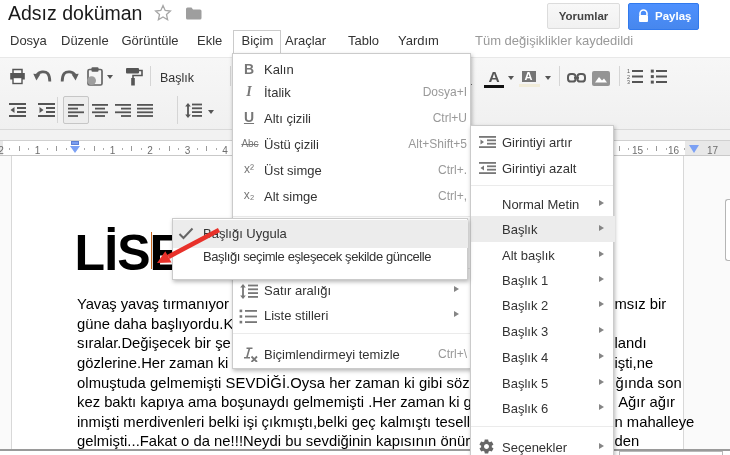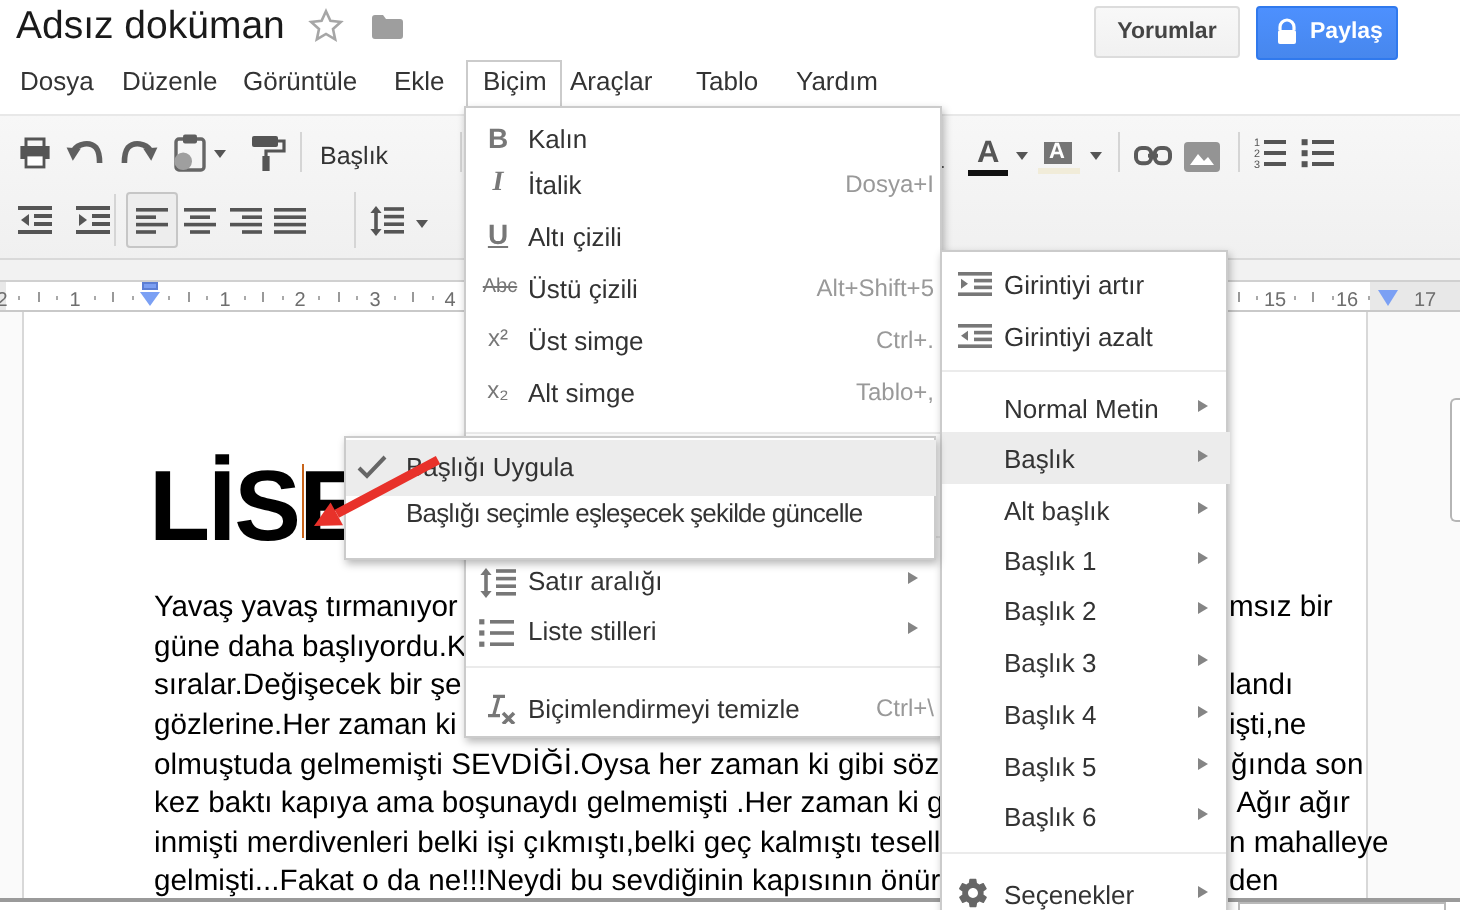--- a/index.html
+++ b/index.html
@@ -70,6 +70,7 @@
 <div class="ab mi" style="left:285px;top:33px">Araçlar</div>
 <div class="ab mi" style="left:348px;top:33px">Tablo</div>
 <div class="ab mi" style="left:398px;top:33px">Yardım</div>
+<div class="ab" style="left:475px;top:33px;font-size:13px;color:#999">Tüm değişiklikler kaydedildi</div>
 
 <div class="ab" style="left:0;top:57px;width:730px;height:73px;background:linear-gradient(#f7f7f7,#f0f0f0);border-top:1px solid #e8e8e8;border-bottom:1px solid #d9d9d9"></div>
 <div class="ab" style="left:0;top:130px;width:730px;height:10px;background:#f2f2f2"></div>

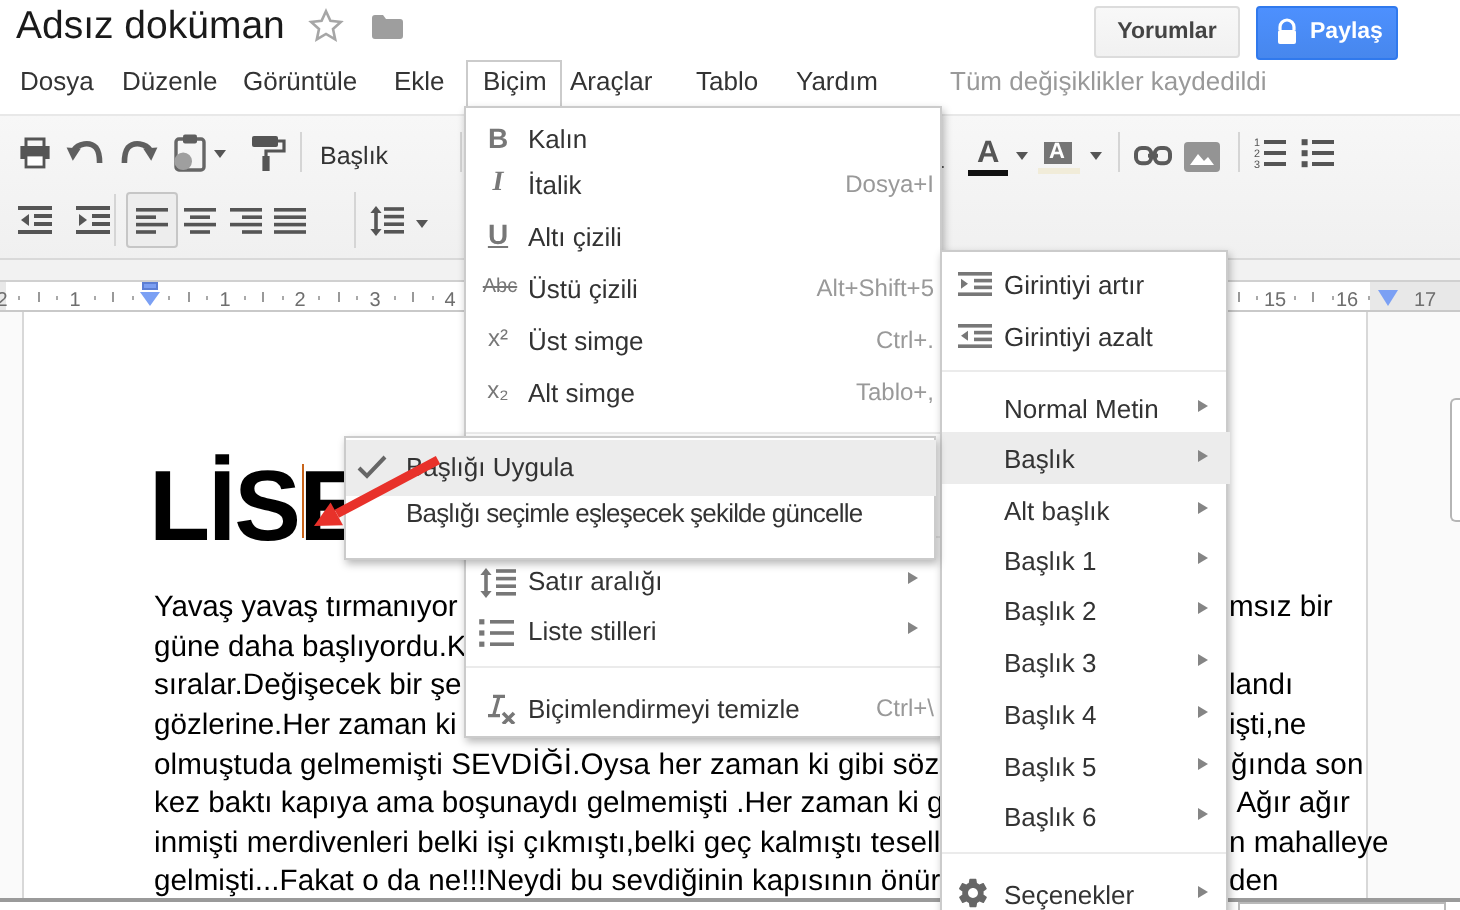--- a/index.html
+++ b/index.html
@@ -320,6 +320,7 @@
   <div class="ab sc" style="left:0;top:31px;width:234px;text-align:right">Dosya+I</div>
   <div class="ab" style="left:8px;top:55px;width:16px;text-align:center;font-size:14px;font-weight:bold;color:#777;text-decoration:underline">U</div>
   <div class="ab mi" style="left:31px;top:57px">Altı çizili</div>
+  <div class="ab sc" style="left:0;top:57px;width:234px;text-align:right">Ctrl+U</div>
   <div class="ab" style="left:5px;top:84px;width:24px;text-align:center;font-size:10px;font-weight:normal;color:#777;text-decoration:line-through">Abc</div>
   <div class="ab mi" style="left:31px;top:83px">Üstü çizili</div>
   <div class="ab sc" style="left:0;top:83px;width:234px;text-align:right">Alt+Shift+5</div>

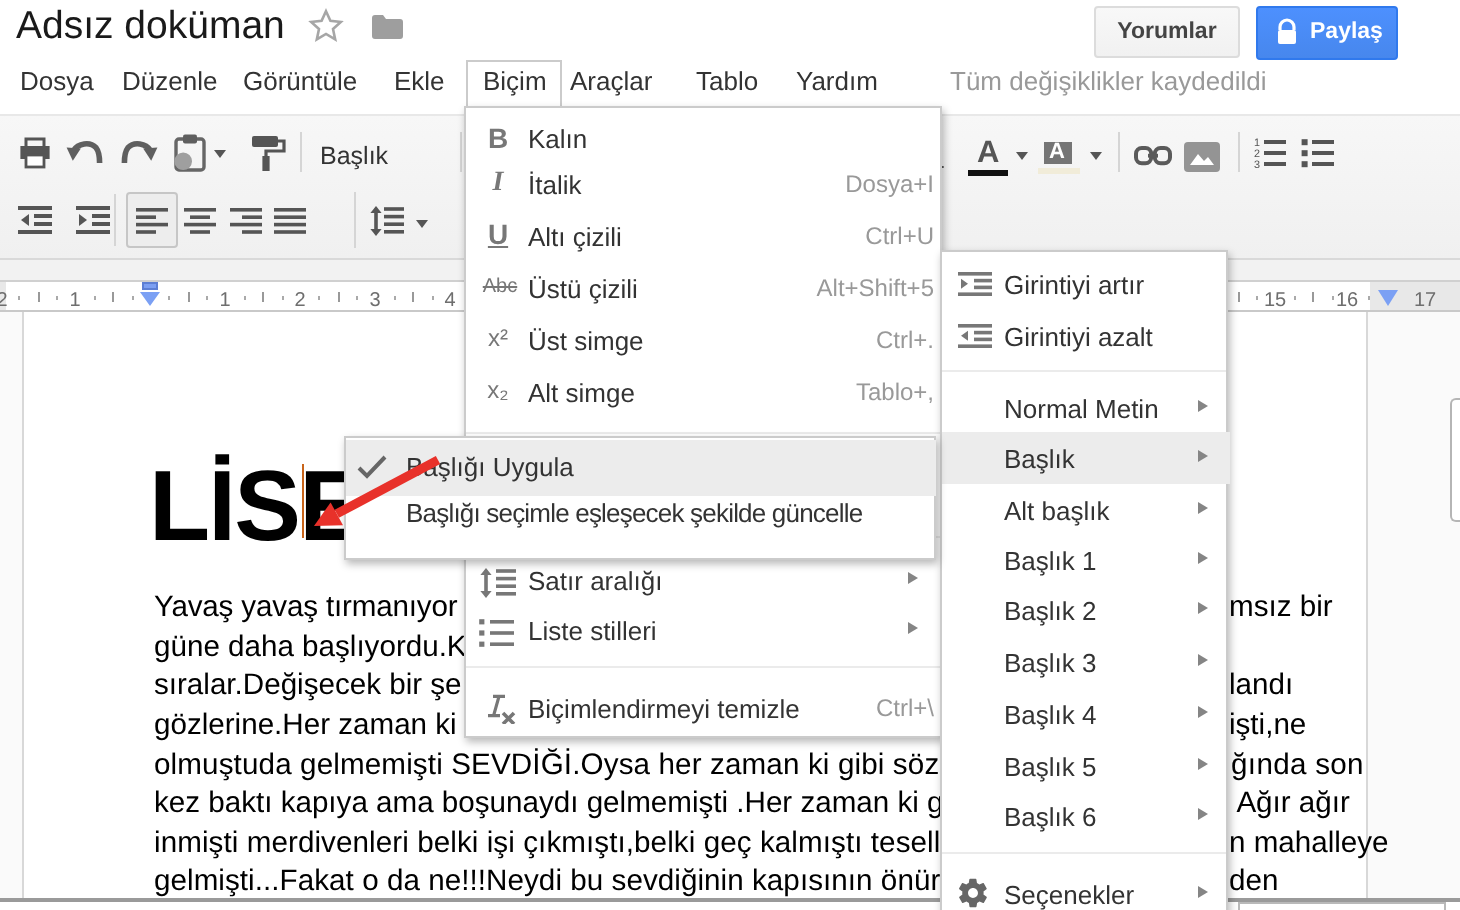--- a/index.html
+++ b/index.html
@@ -329,7 +329,7 @@
   <div class="ab sc" style="left:0;top:109px;width:234px;text-align:right">Ctrl+.</div>
   <div class="ab" style="left:8px;top:134px;width:16px;text-align:center;font-size:12px;color:#777">x₂</div>
   <div class="ab mi" style="left:31px;top:135px">Alt simge</div>
-  <div class="ab sc" style="left:0;top:135px;width:234px;text-align:right">Tablo+,</div>
+  <div class="ab sc" style="left:0;top:135px;width:234px;text-align:right">Ctrl+,</div>
   <div class="sep" style="top:162px"></div>
   <div class="sep" style="top:214px"></div>
 

